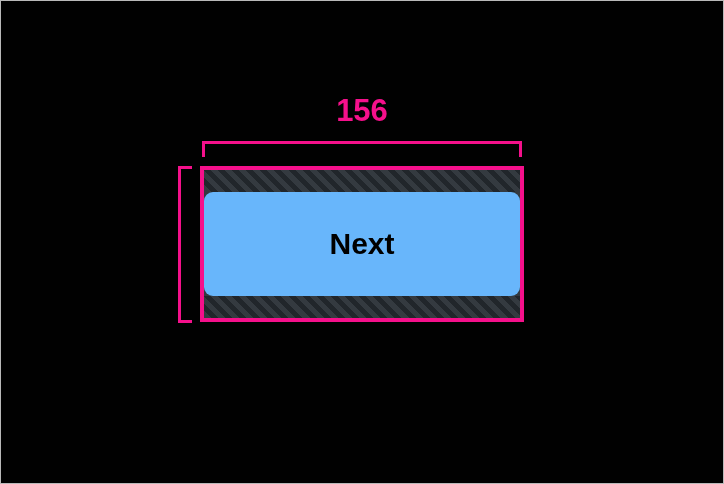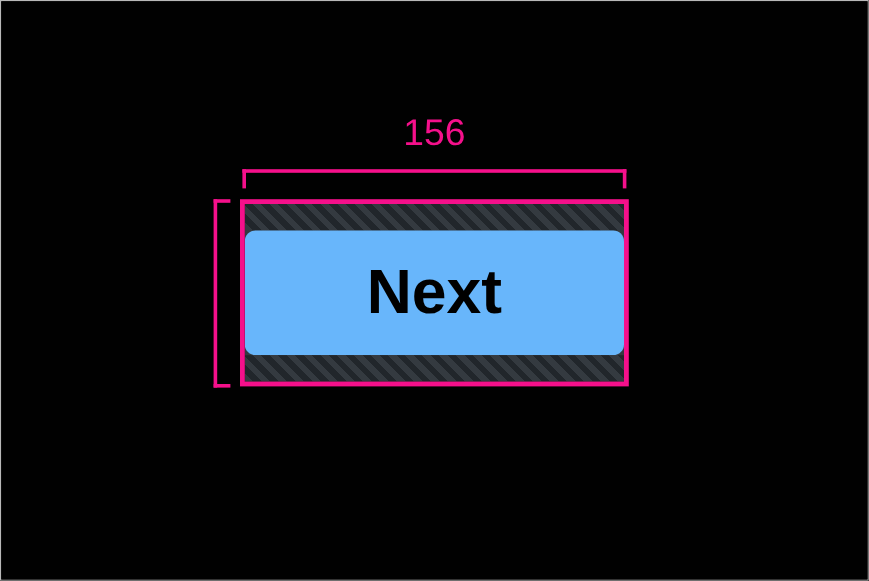--- a/index.html
+++ b/index.html
@@ -99,7 +99,7 @@
     color: #f5108b;
     font-family: "Liberation Sans", sans-serif;
     font-size: 31px;
-    font-weight: normal;
+    font-weight: bold;
     line-height: 1;
     white-space: nowrap;
   }

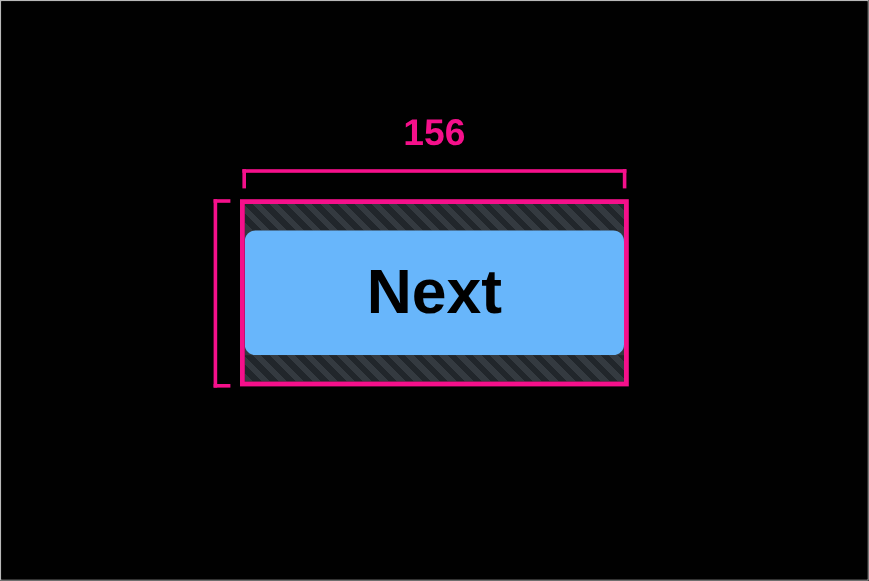--- a/index.html
+++ b/index.html
@@ -87,7 +87,7 @@
   .face-label {
     color: #000000;
     font-family: "Liberation Sans", sans-serif;
-    font-size: 52px;
+    font-size: 30px;
     font-weight: bold;
     letter-spacing: 0px;
     line-height: 1;

